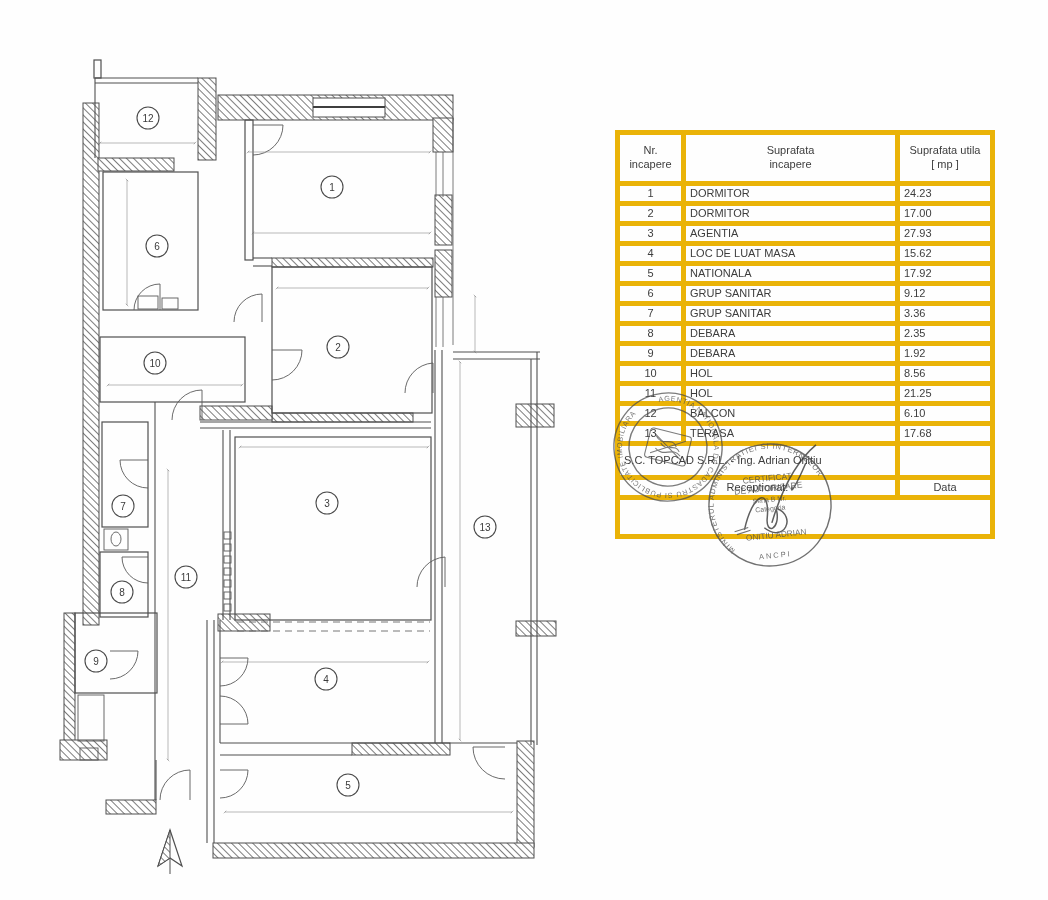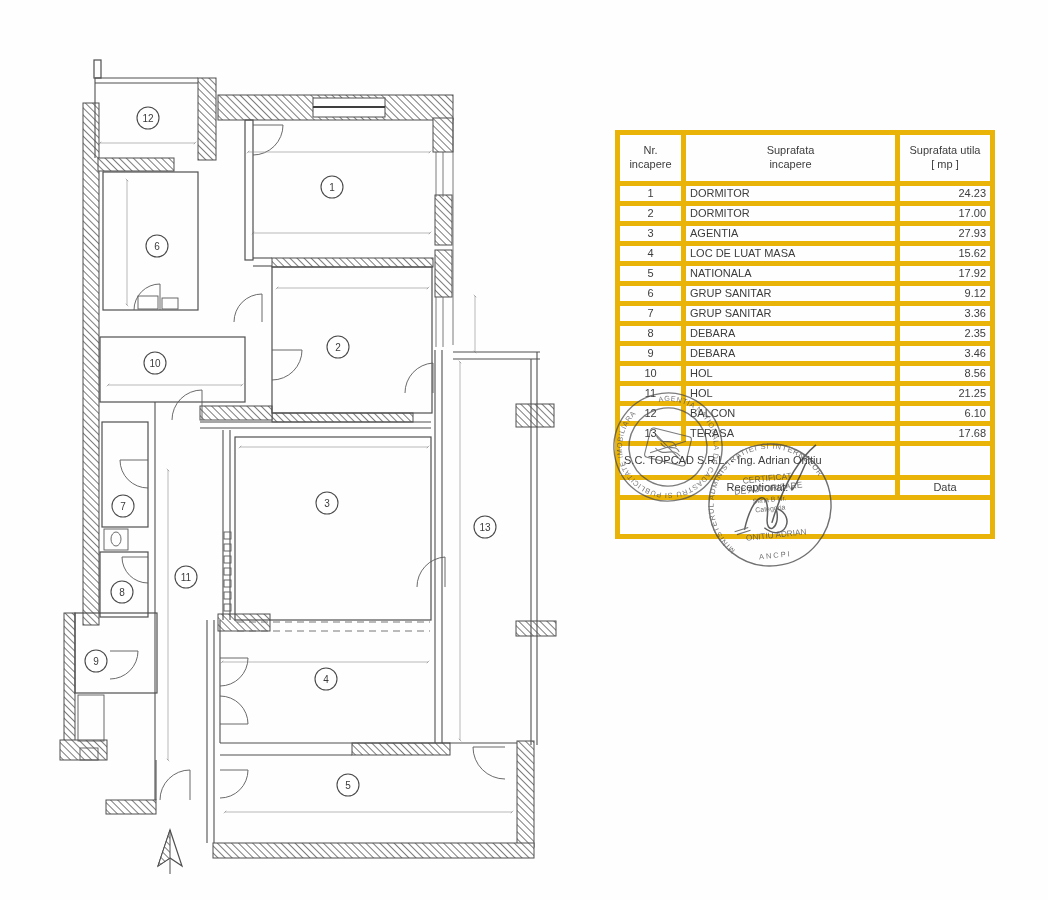--- a/index.html
+++ b/index.html
@@ -28,7 +28,7 @@
   .hd td{height:46px;text-align:center;}
   .c-nr{text-align:center;}
   .c-name{padding-left:9px;}
-  .c-area{text-align:right;}
+  .c-area{text-align:left;}
   .ctr{text-align:center;}
   .sig td{height:29px;}
   .emptyrow td{height:34px;}

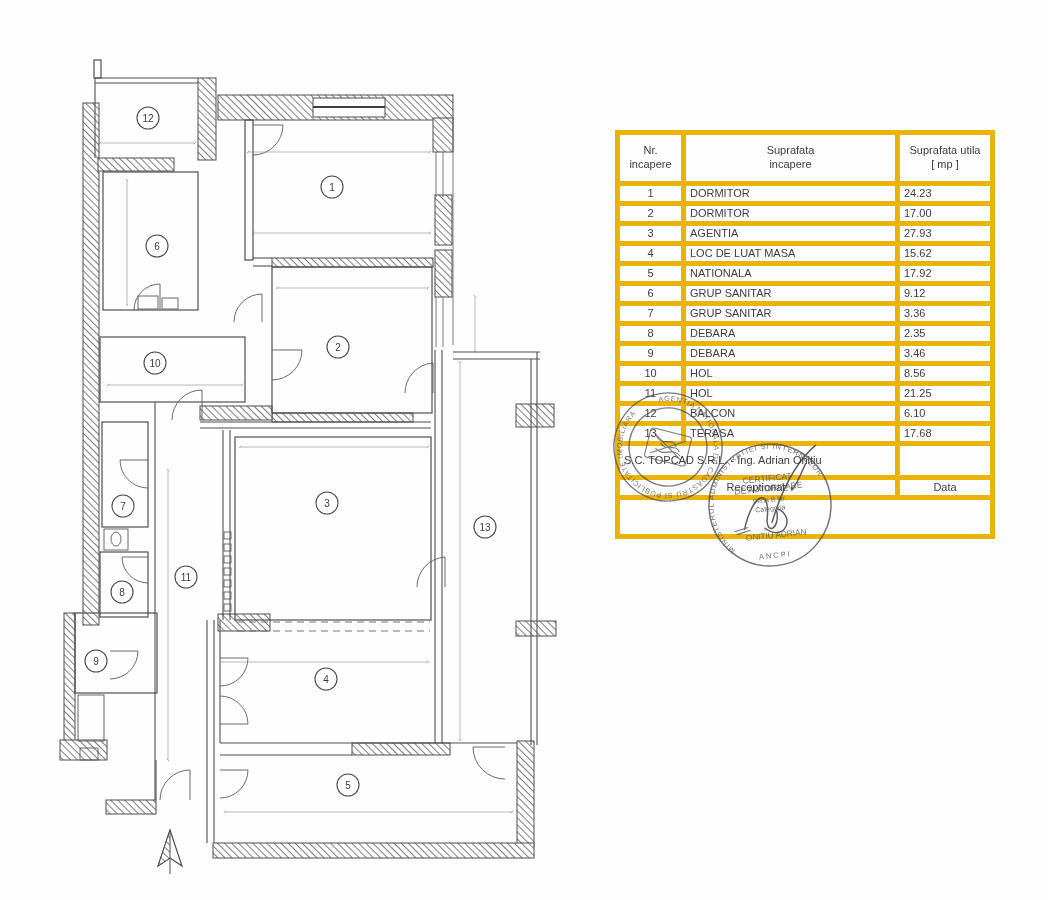--- a/index.html
+++ b/index.html
@@ -274,7 +274,7 @@
         <tr>
           <td class="c-nr">9</td>
           <td class="c-name">DEBARA</td>
-          <td class="c-area">3.46</td>
+          <td class="c-area">1.92</td>
         </tr>
         <tr>
           <td class="c-nr">10</td>

